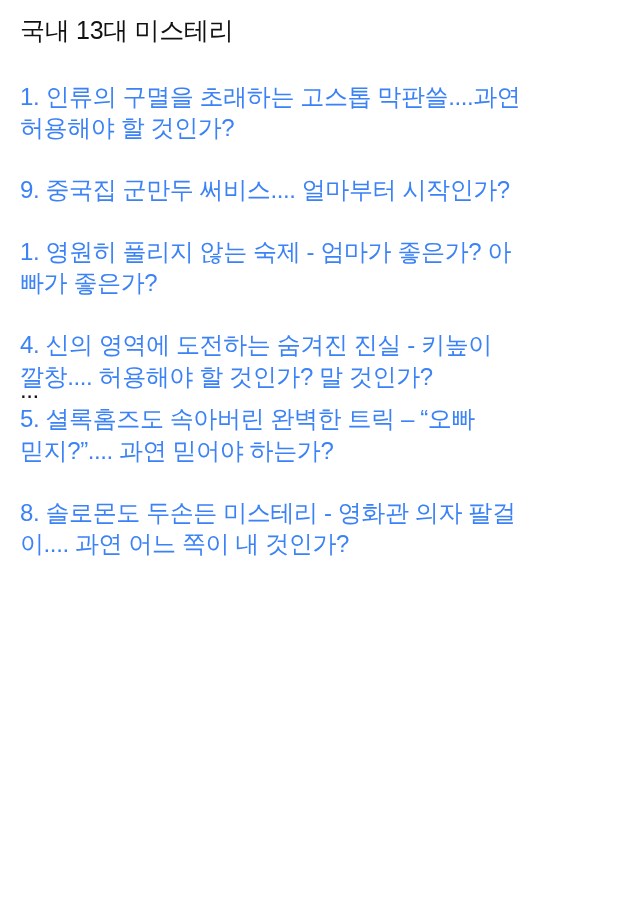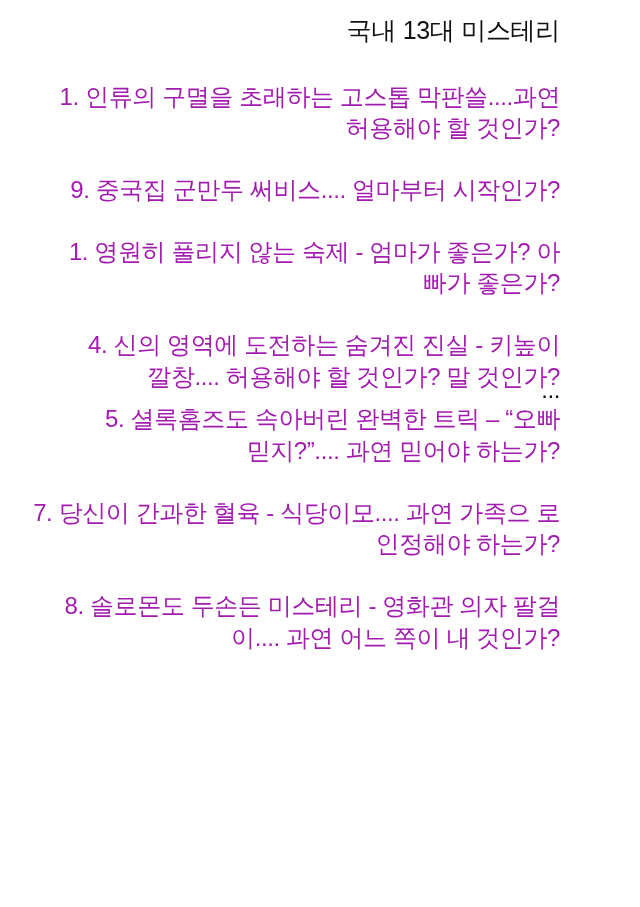--- a/index.html
+++ b/index.html
@@ -20,7 +20,6 @@
     height: 907px;
     padding: 14px 16px 0 20px;
     background: #ffffff;
-    text-align: right;
   }
   .doc-title {
     font-size: 25px;

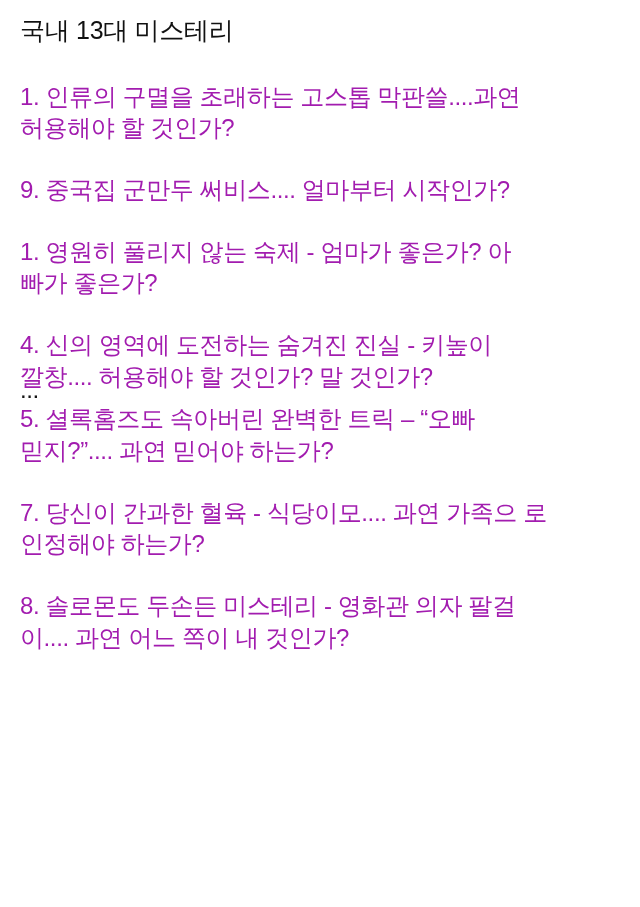--- a/index.html
+++ b/index.html
@@ -34,7 +34,7 @@
     line-height: 1.32;
     letter-spacing: -0.4px;
     margin: 0 0 30px 0;
-    color: #a21caf;
+    color: #3b82f6;
     word-break: keep-all;
   }
   .item:last-child {

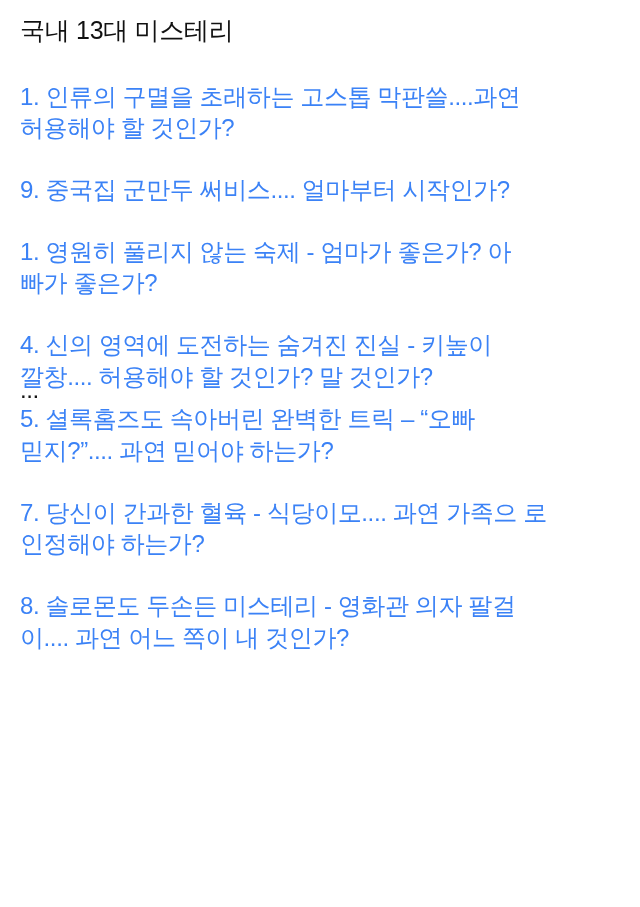--- a/index.html
+++ b/index.html
@@ -64,7 +64,6 @@
   <p class="item tight">4. 신의 영역에 도전하는 숨겨진 진실 - 키높이 깔창.... 허용해야 할 것인가? 말 것인가?</p>
   <p class="ellipsis-line">...</p>
   <p class="item">5. 셜록홈즈도 속아버린 완벽한 트릭 – “오빠 믿지?”.... 과연 믿어야 하는가?</p>
-  <p class="item">7. 당신이 간과한 혈육 - 식당이모.... 과연 가족으 로 인정해야 하는가?</p>
   <p class="item">8. 솔로몬도 두손든 미스테리 - 영화관 의자 팔걸 이.... 과연 어느 쪽이 내 것인가?</p>
 
 </div>

